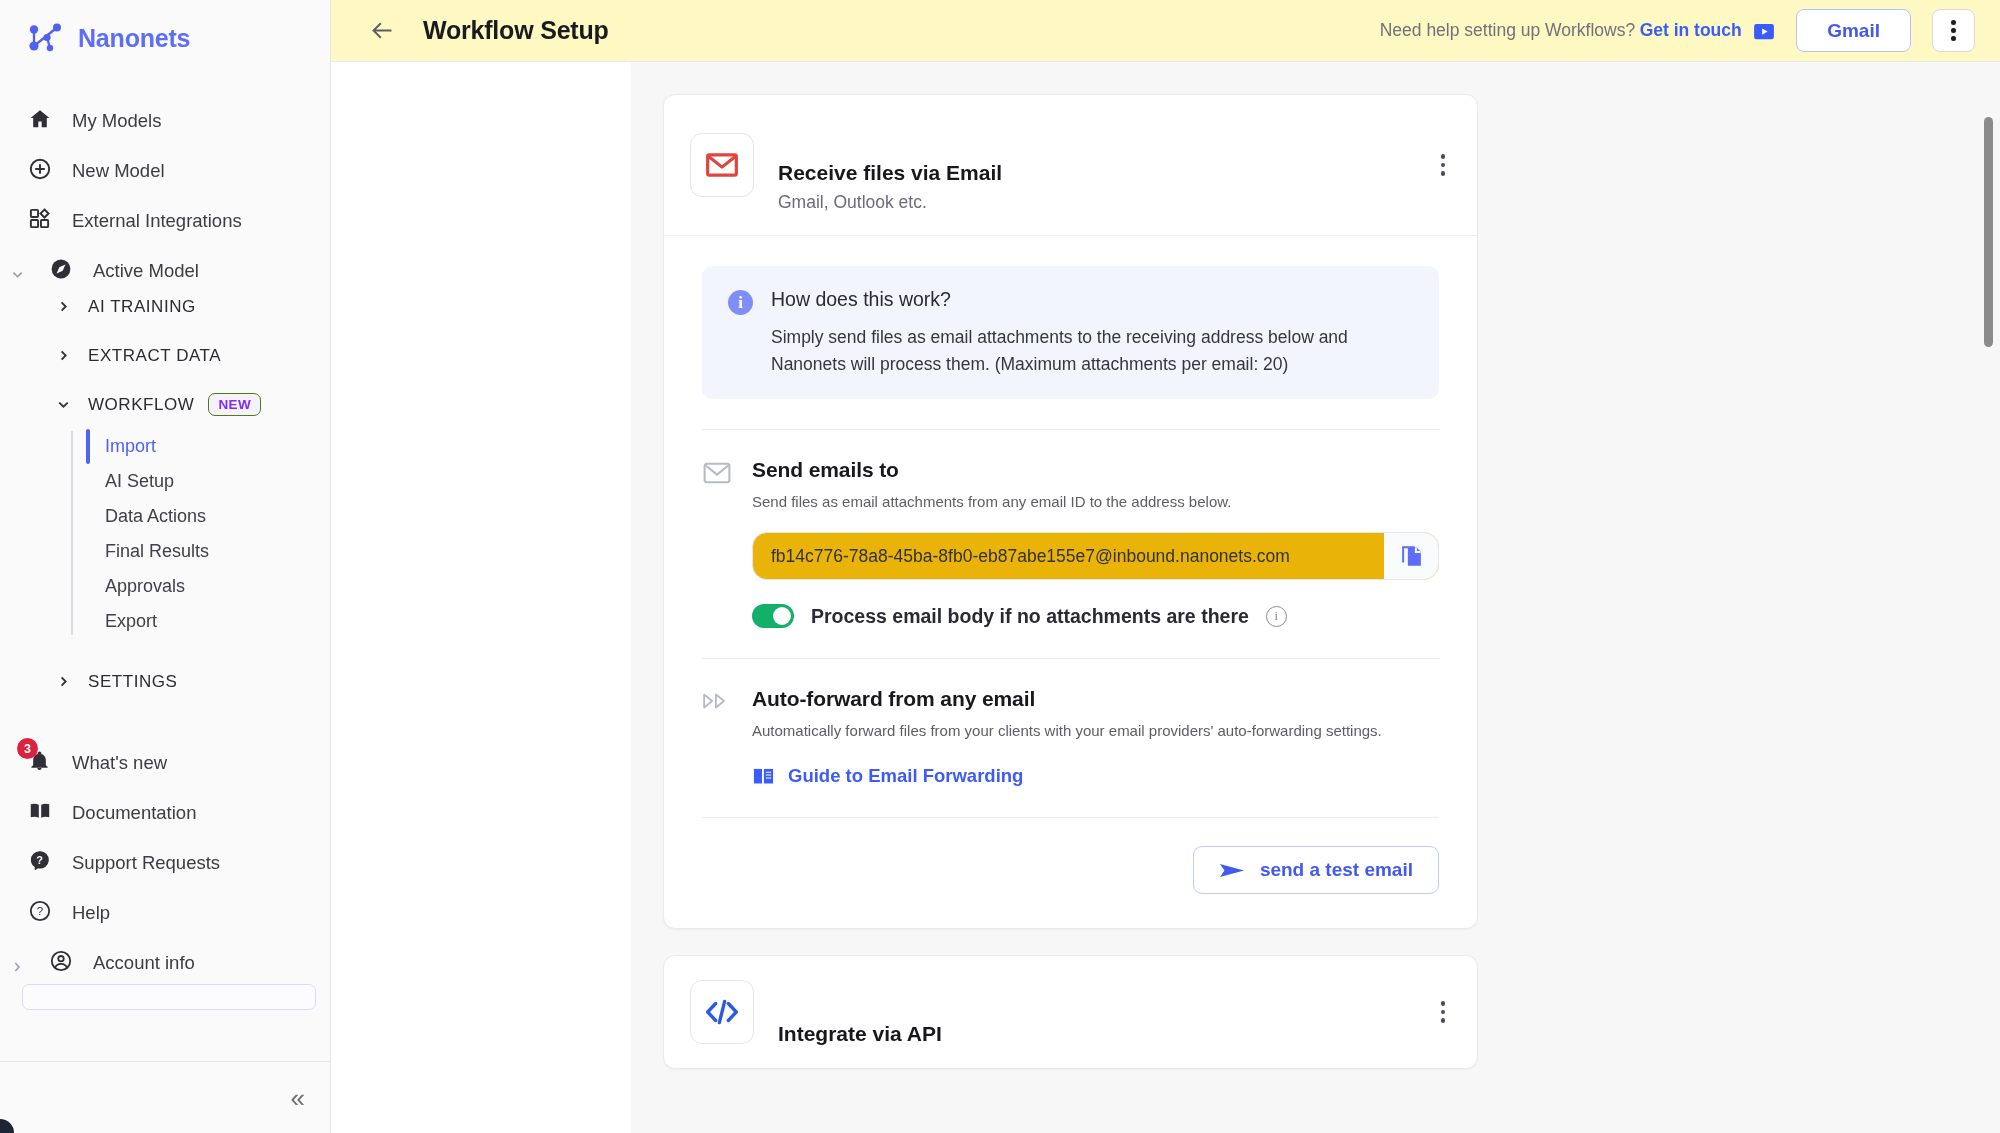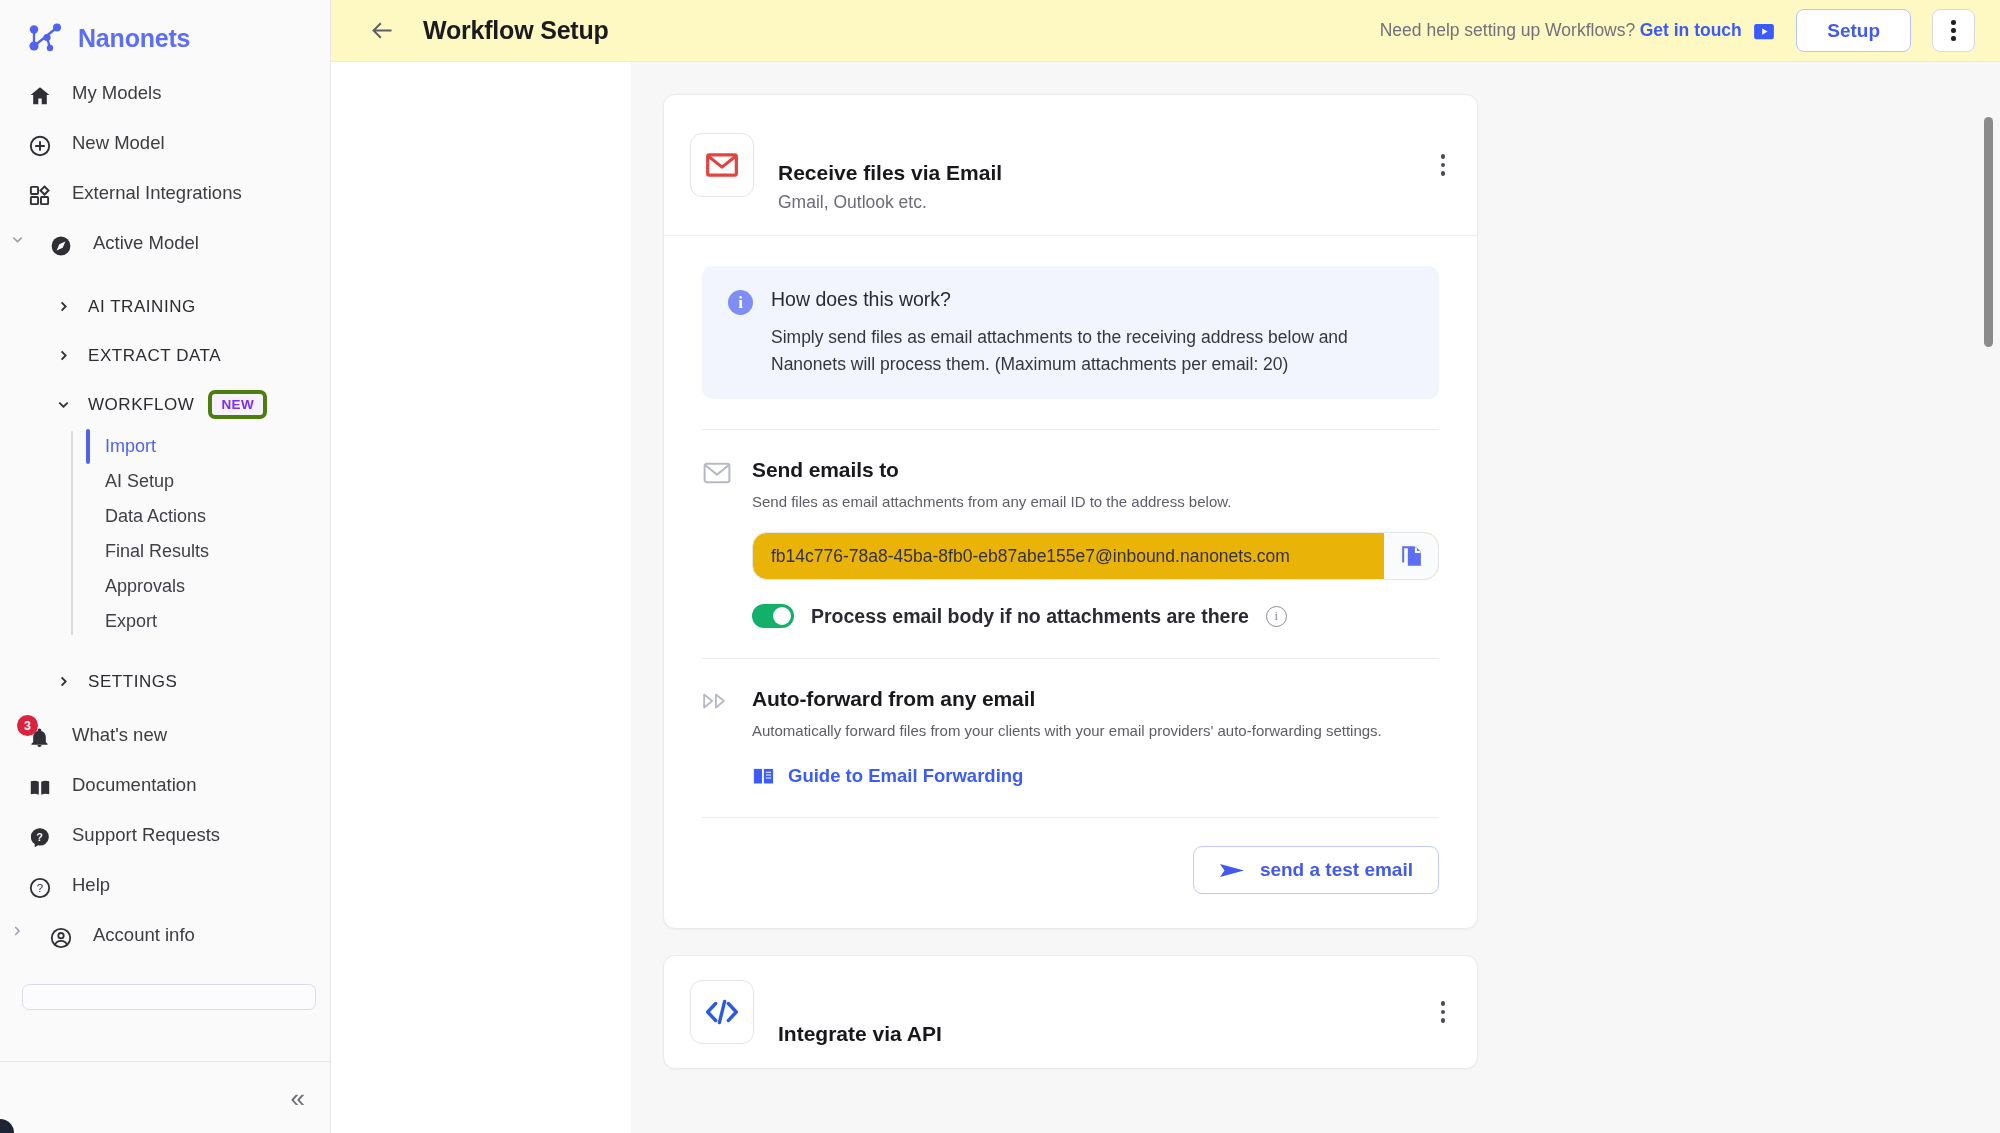--- a/index.html
+++ b/index.html
@@ -420,7 +420,7 @@
               </svg>
           </span>
         </span>
-        <button class="btn-done">Setup</button>
+        <button class="btn-done">Gmail</button>
         <button class="btn-kebab">
           <span class="kebab-dots">
               <i></i>

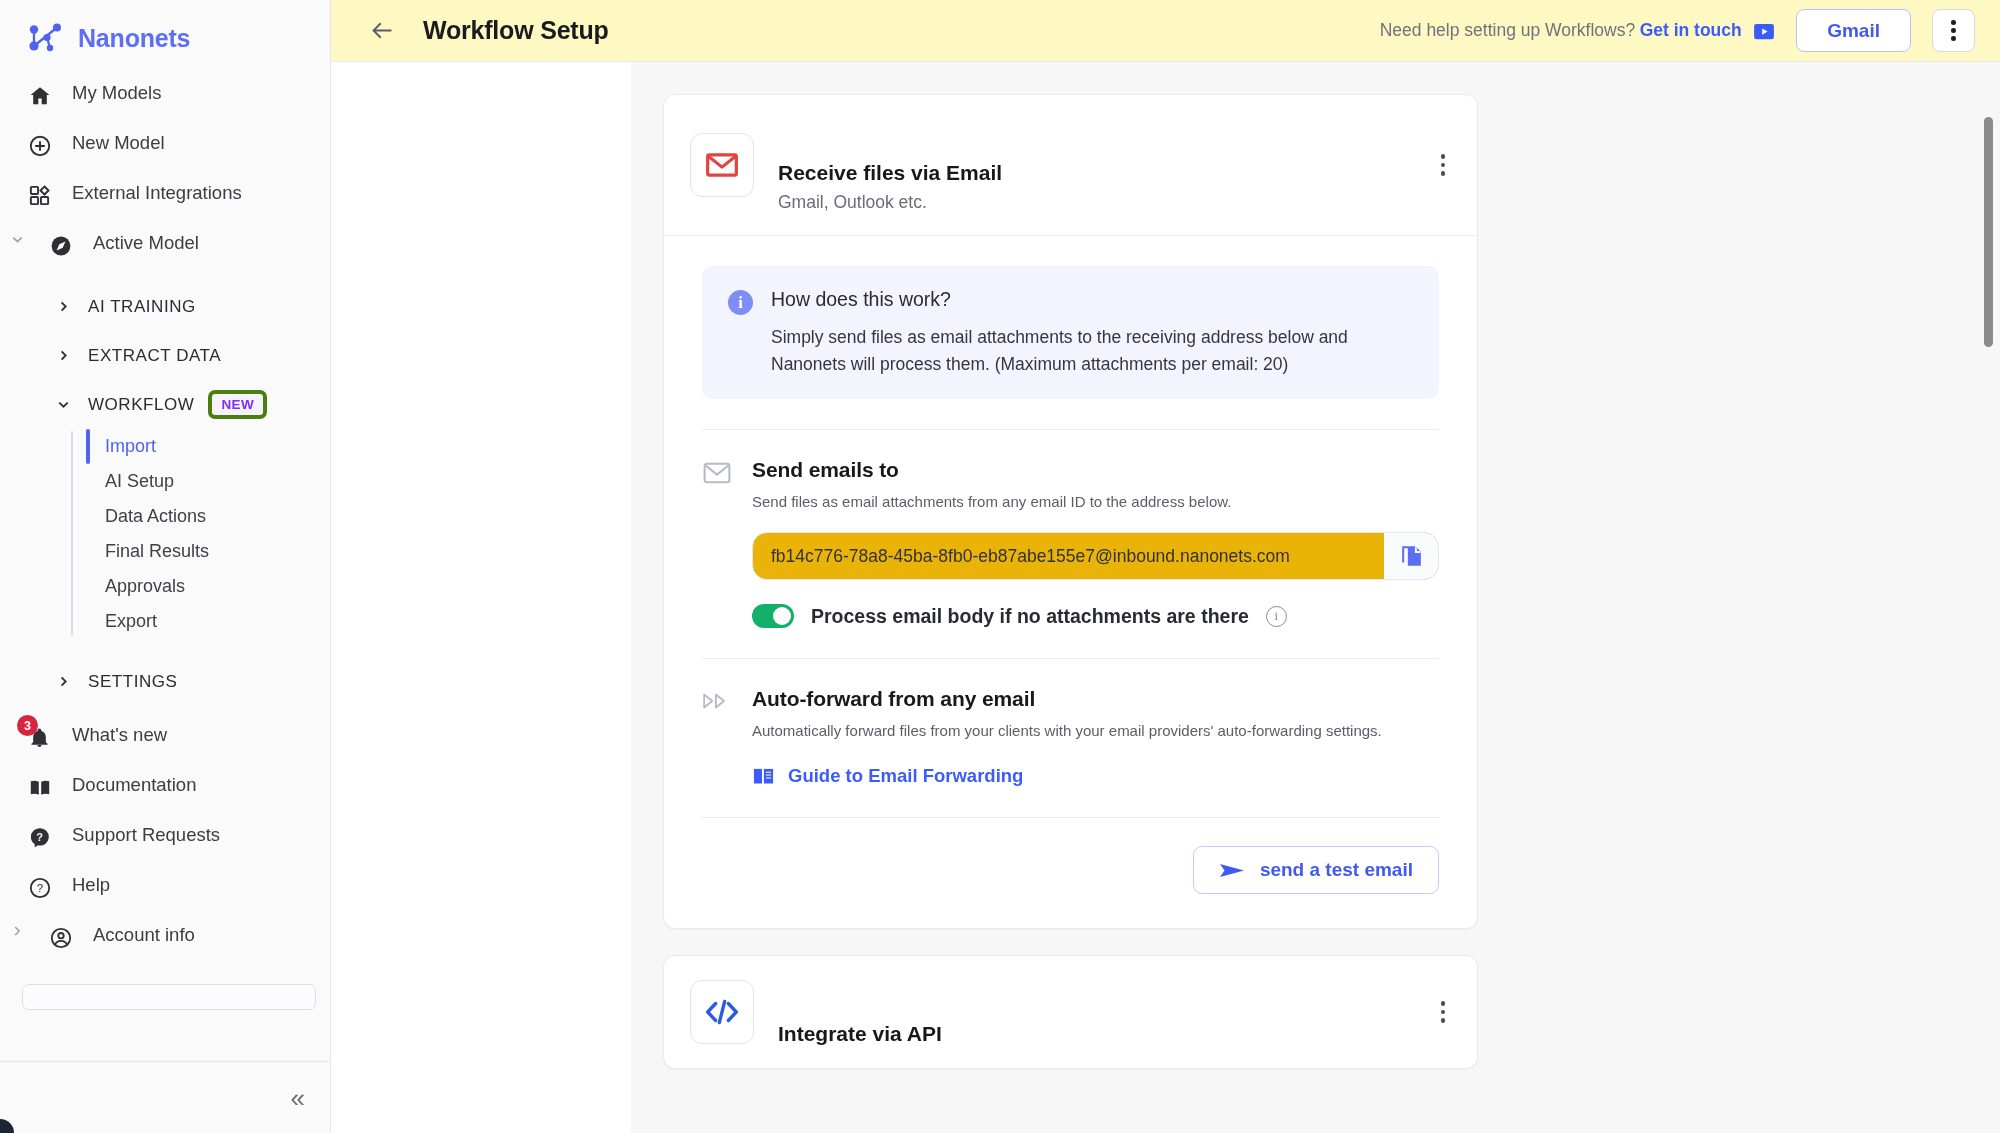--- a/index.html
+++ b/index.html
@@ -26,7 +26,7 @@
 
   .nav { padding-top: 6px; }
   .nav-item {
-    display: flex; align-items: flex-start;
+    display: flex; align-items: flex-end;
     height: 50px; padding-left: 26px; gap: 19px;
     cursor: pointer; position: relative;
   }

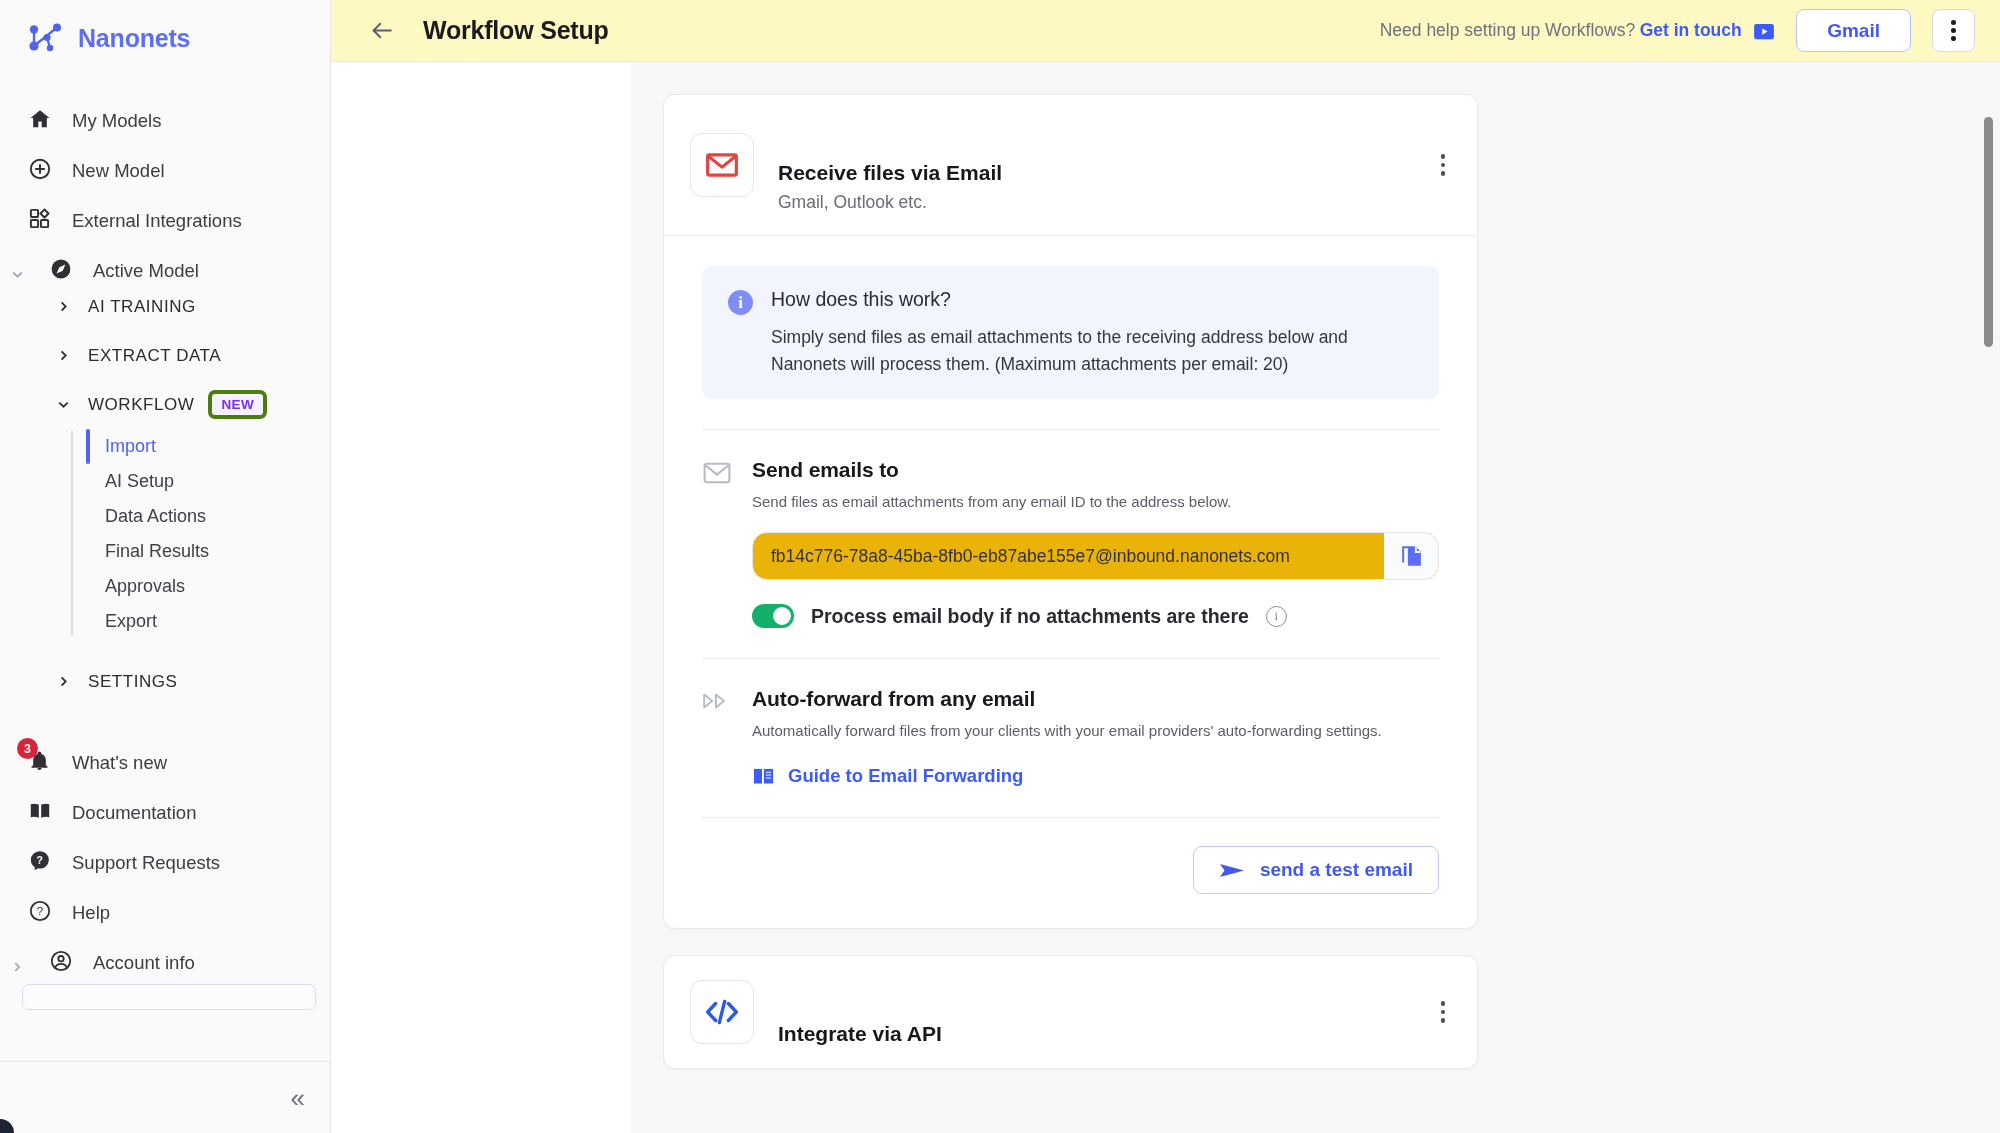--- a/index.html
+++ b/index.html
@@ -41,7 +41,7 @@
   .group-label { font-size: 17px; color: #2b2b31; letter-spacing: 0.55px; }
   .badge-new {
     font-size: 13.5px; font-weight: 700; color: #7b2ff7;
-    border: 4px solid #4d7c0f; background: #f6f1ff;
+    border: 1px solid #4d7c0f; background: #f6f1ff;
     border-radius: 7px; padding: 3px 9px; letter-spacing: 0.4px;
   }
 

